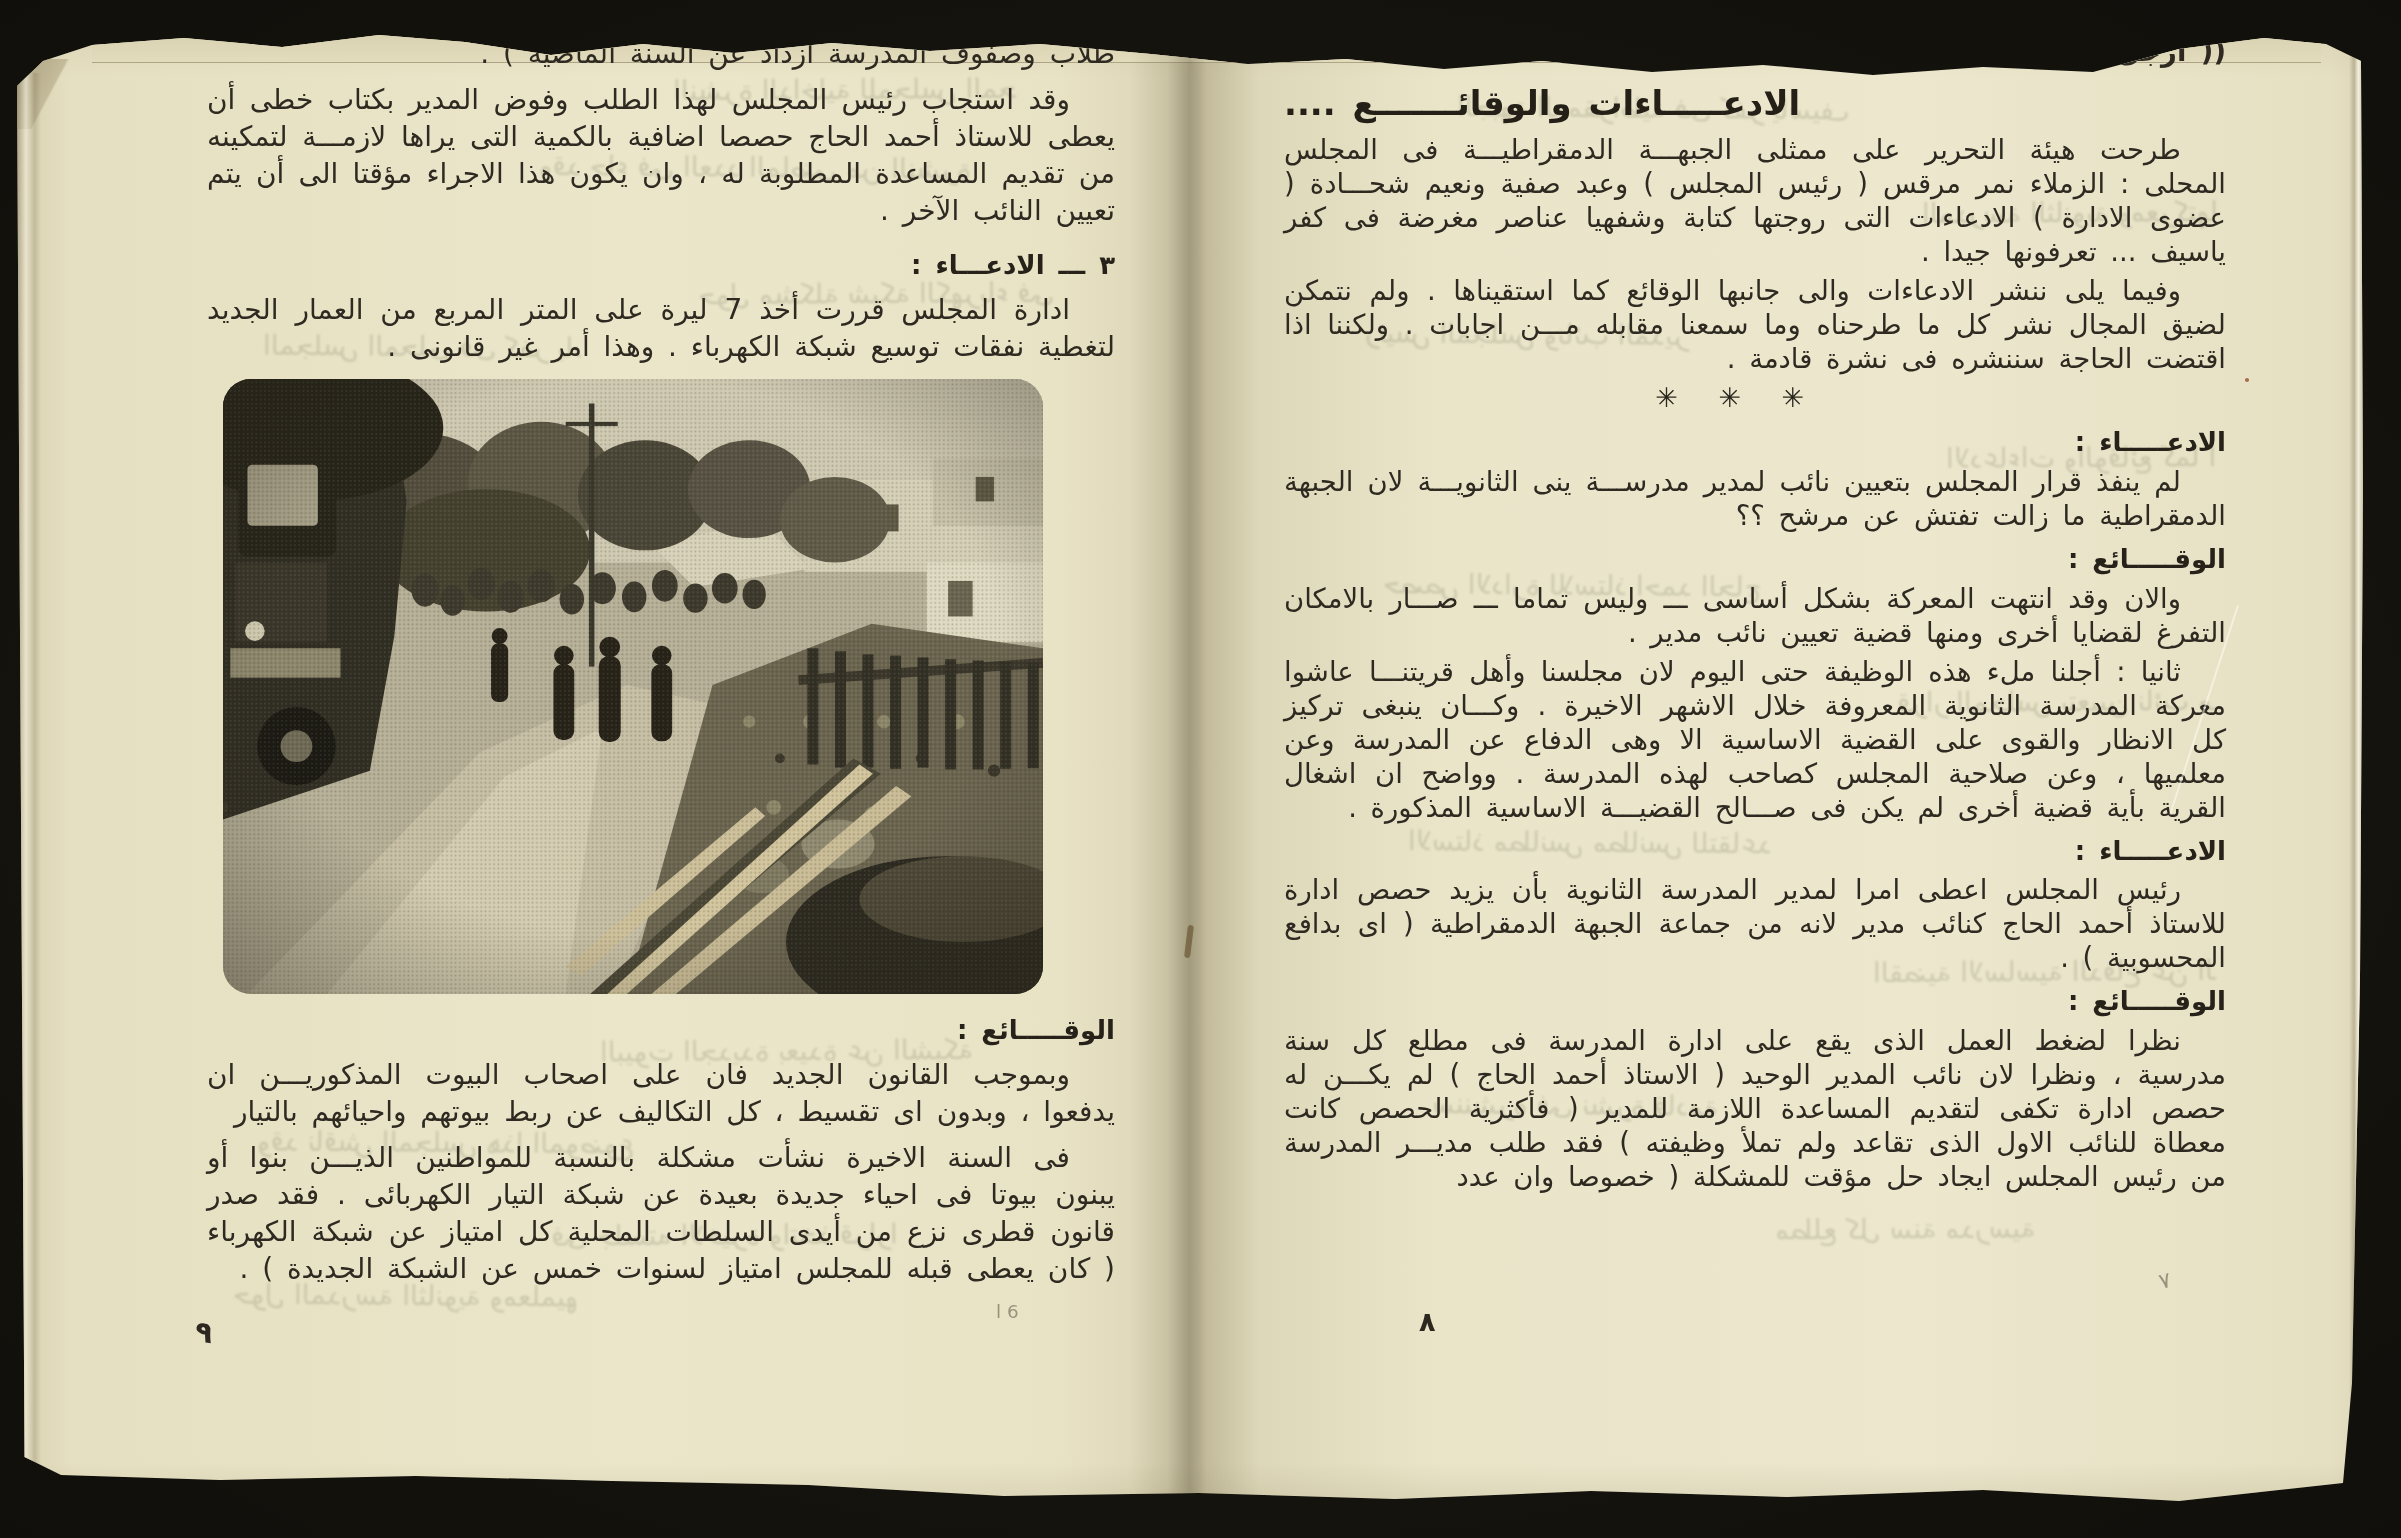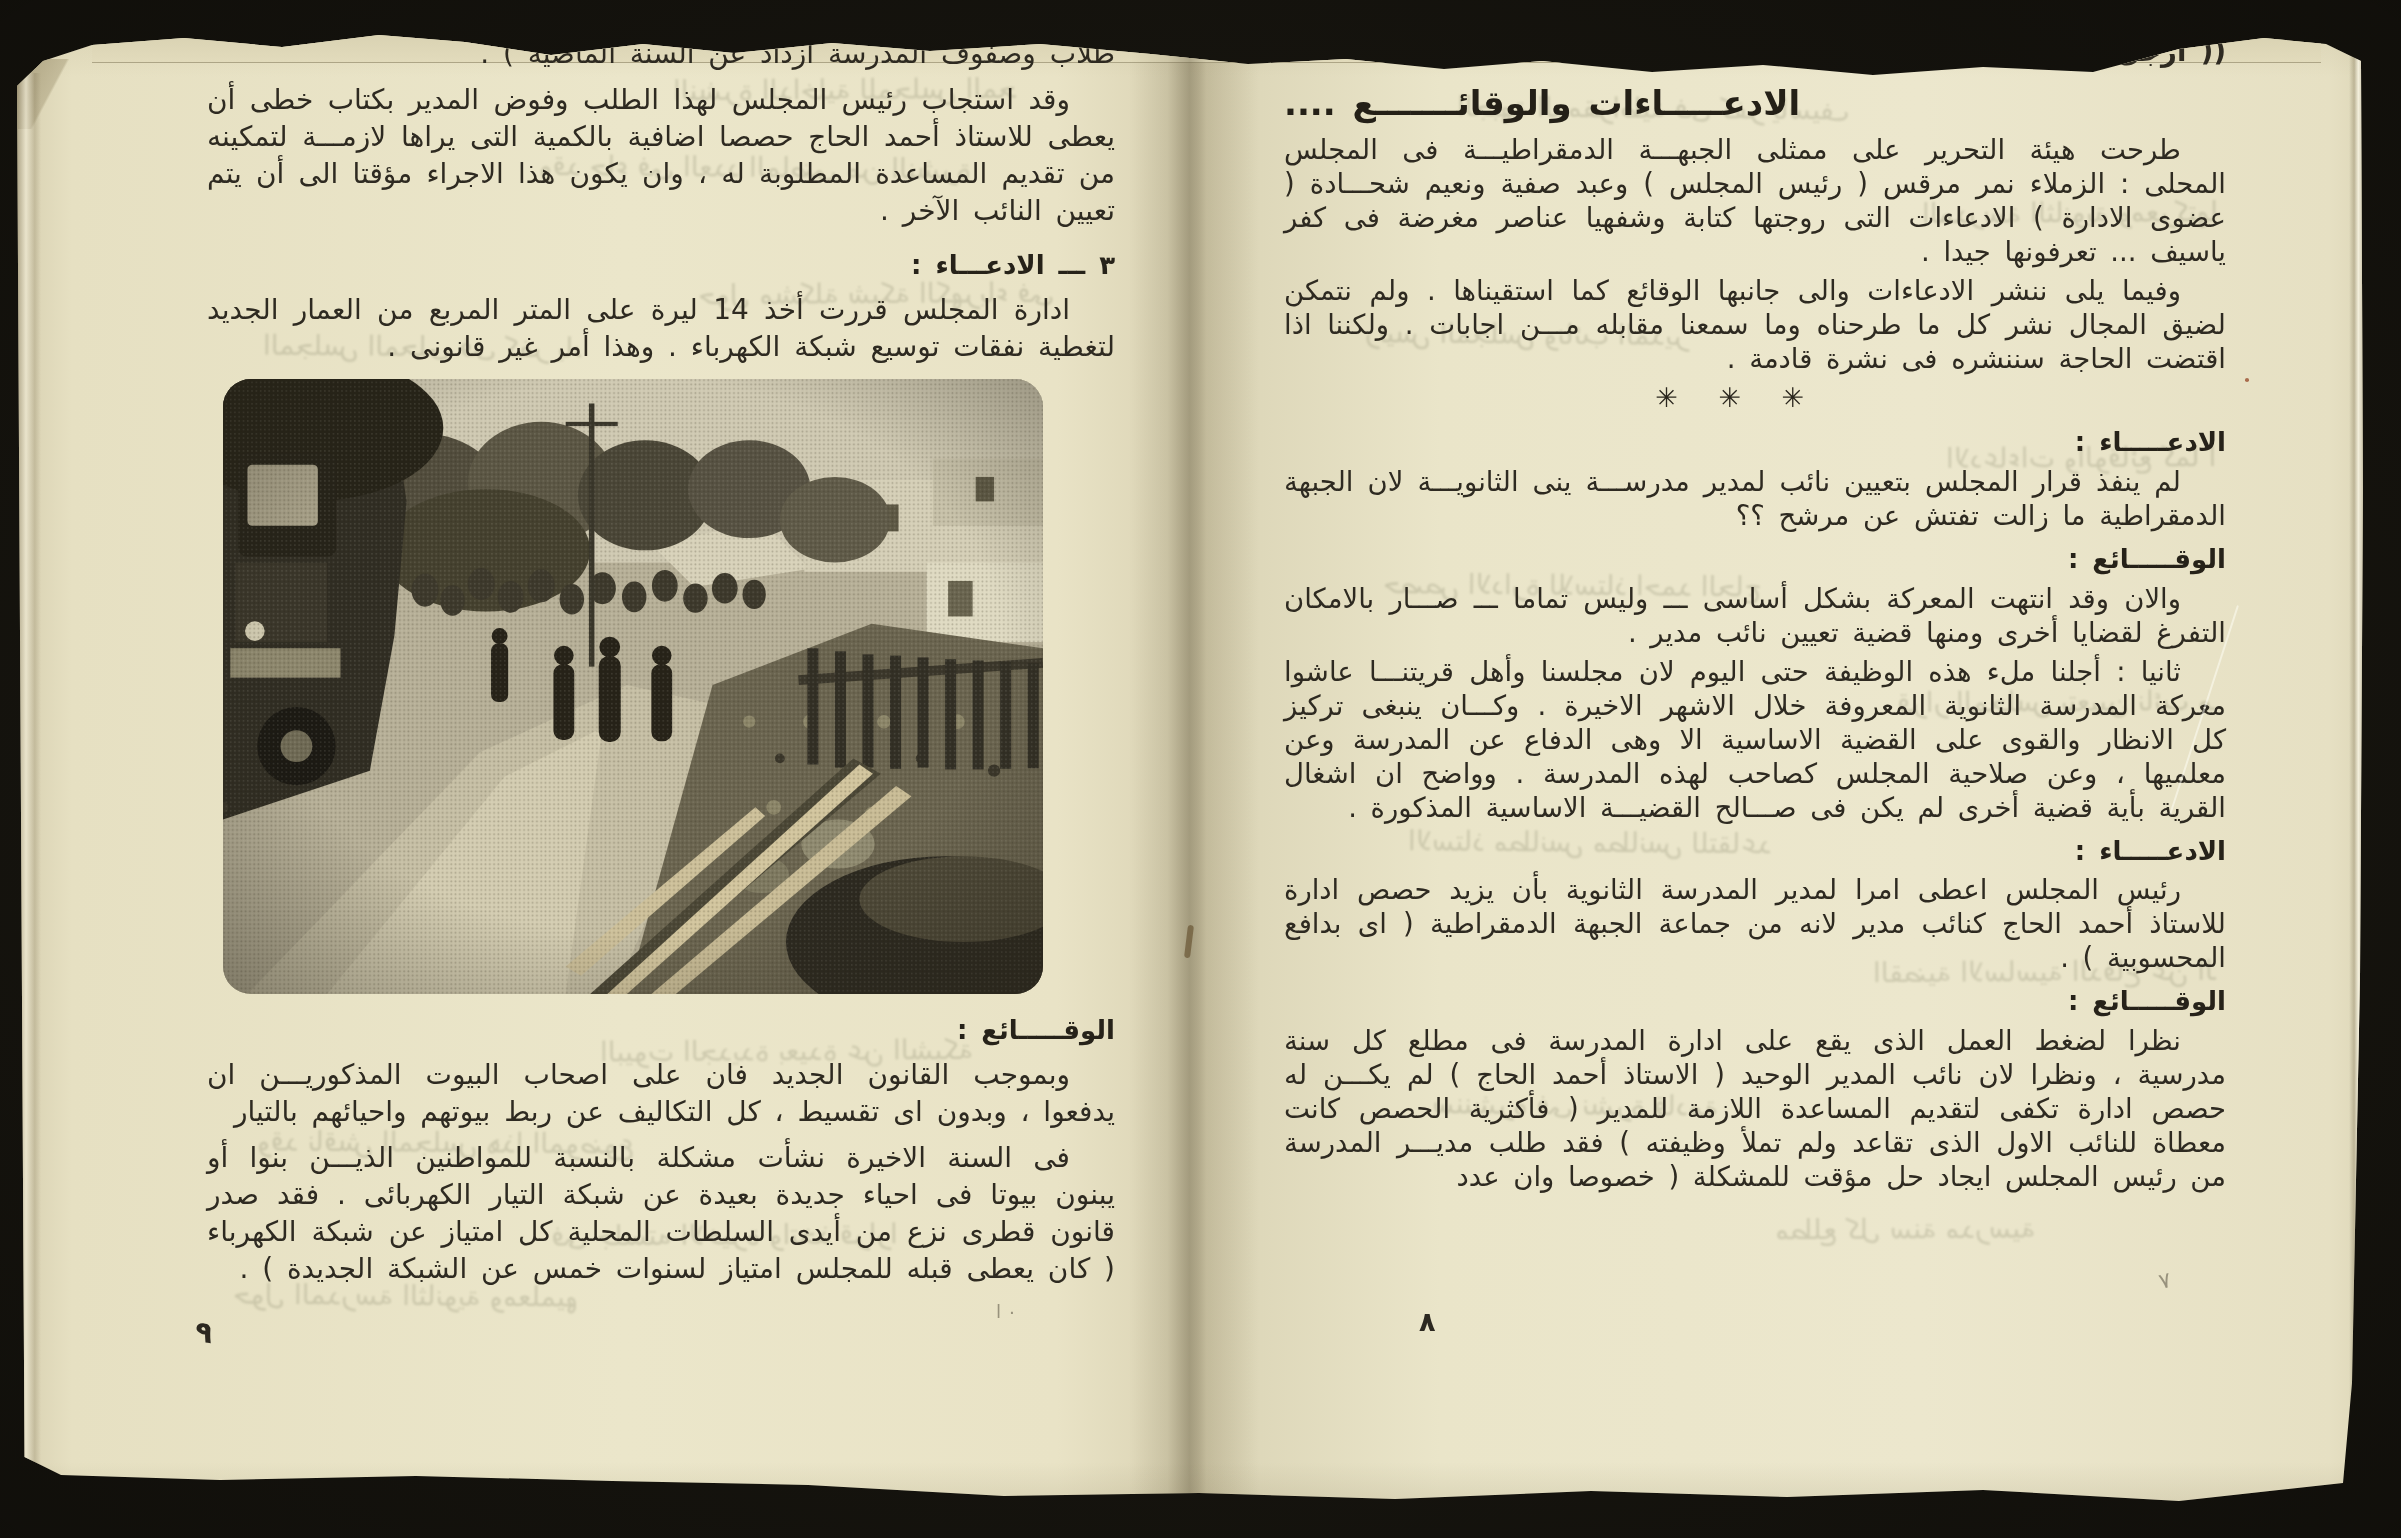--- a/index.html
+++ b/index.html
@@ -121,7 +121,7 @@
     <p class="para">طلاب وصفوف المدرسة ازداد عن السنة الماضية ) .</p>
     <p class="para indent">وقد استجاب رئيس المجلس لهذا الطلب وفوض المدير بكتاب خطى أن يعطى للاستاذ أحمد الحاج حصصا اضافية بالكمية التى يراها لازمـــة لتمكينه من تقديم المساعدة المطلوبة له ، وان يكون هذا الاجراء مؤقتا الى أن يتم تعيين النائب الآخر .</p>
     <h3 class="h-sec">٣ ـــ الادعـــاء :</h3>
-    <p class="para indent">ادارة المجلس قررت أخذ 14 ليرة على المتر المربع من العمار الجديد لتغطية نفقات توسيع شبكة الكهرباء . وهذا أمر غير قانونى .</p>
+    <p class="para indent">ادارة المجلس قررت أخذ 7 ليرة على المتر المربع من العمار الجديد لتغطية نفقات توسيع شبكة الكهرباء . وهذا أمر غير قانونى .</p>
 
     <figure class="photo" aria-label="صورة مطبوعة بالشبكة النقطية لشارع قروي : شاحنة على اليسار ، جمع من الناس ، اخشاب طويلة وركام حجارة وسياج على اليمين">
       <svg viewBox="0 0 1340 1005" preserveAspectRatio="none">

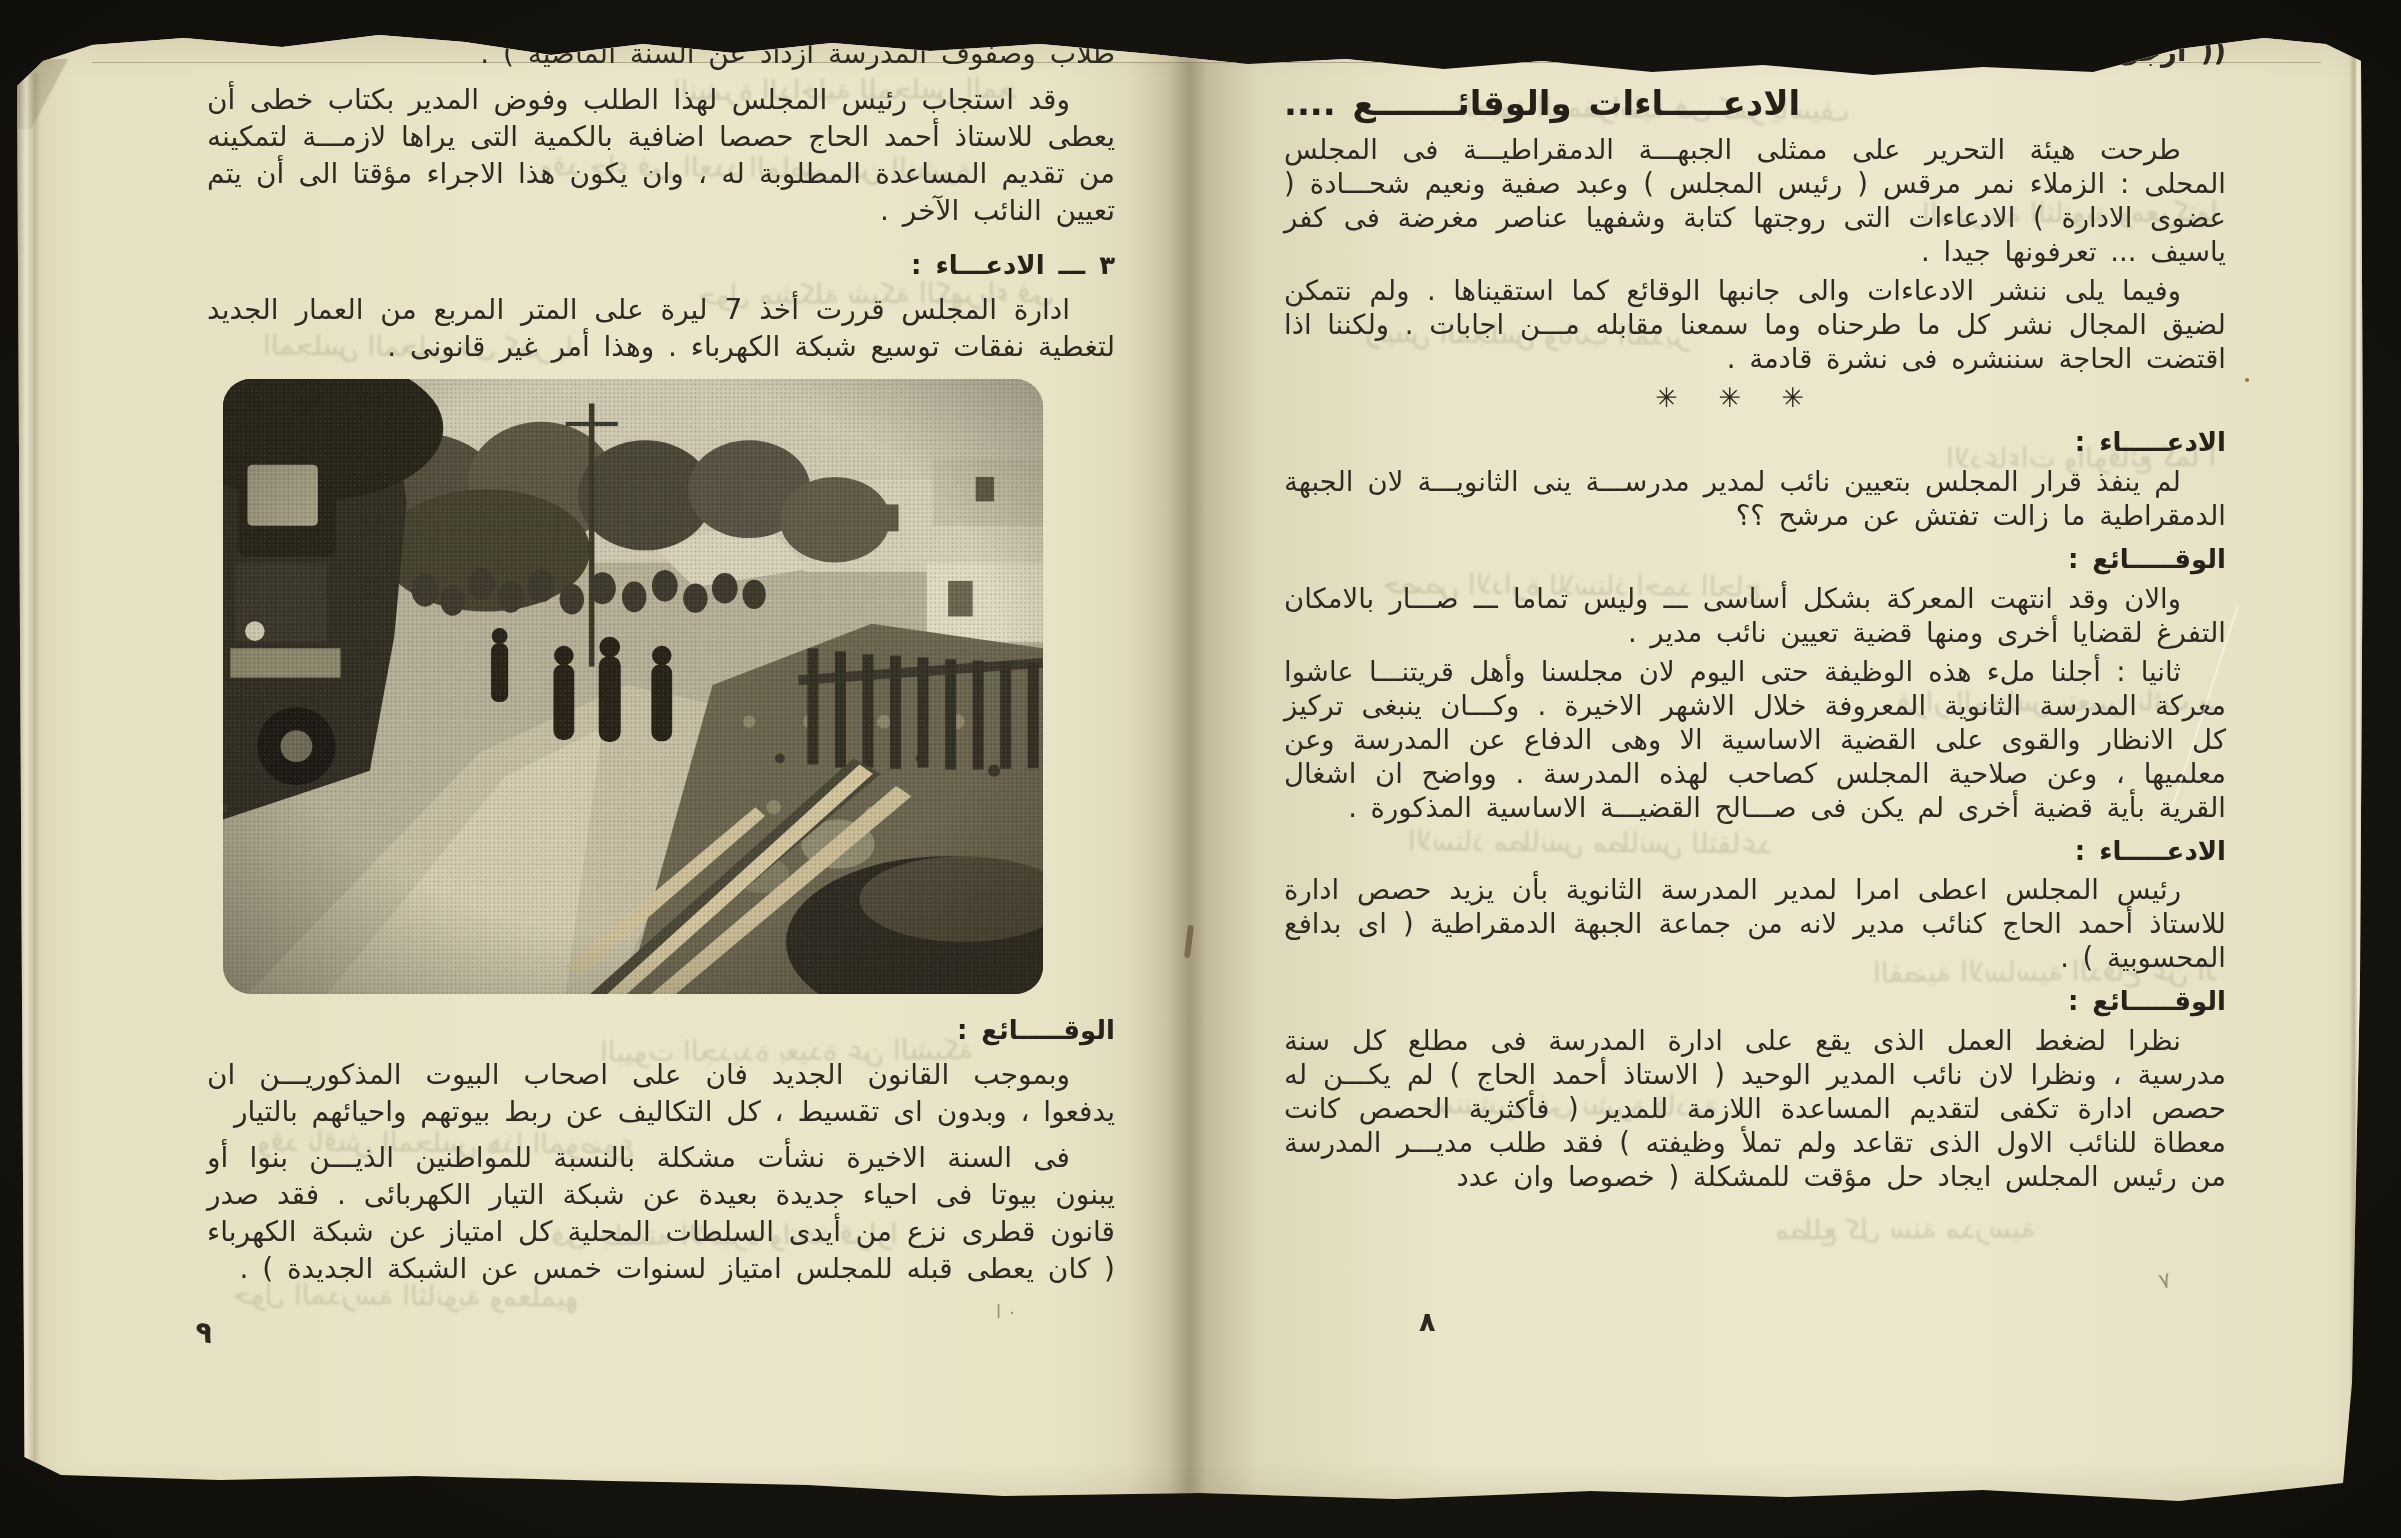--- a/index.html
+++ b/index.html
@@ -252,7 +252,7 @@
 
   <span class="pagenum pn-left">٩</span>
   <span class="pagenum pn-right">٨</span>
-  <span class="mark mark1">٠ ا</span>
+  <span class="mark mark1">6 ا</span>
   <span class="mark mark2">٧</span>
 
   <div class="staple"></div>

